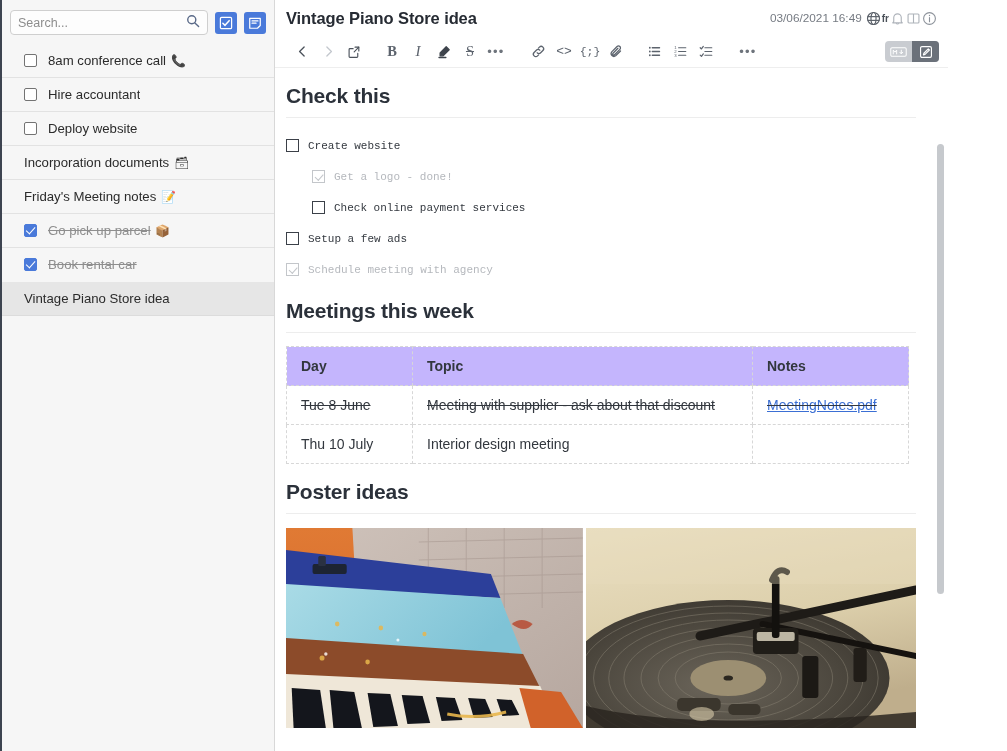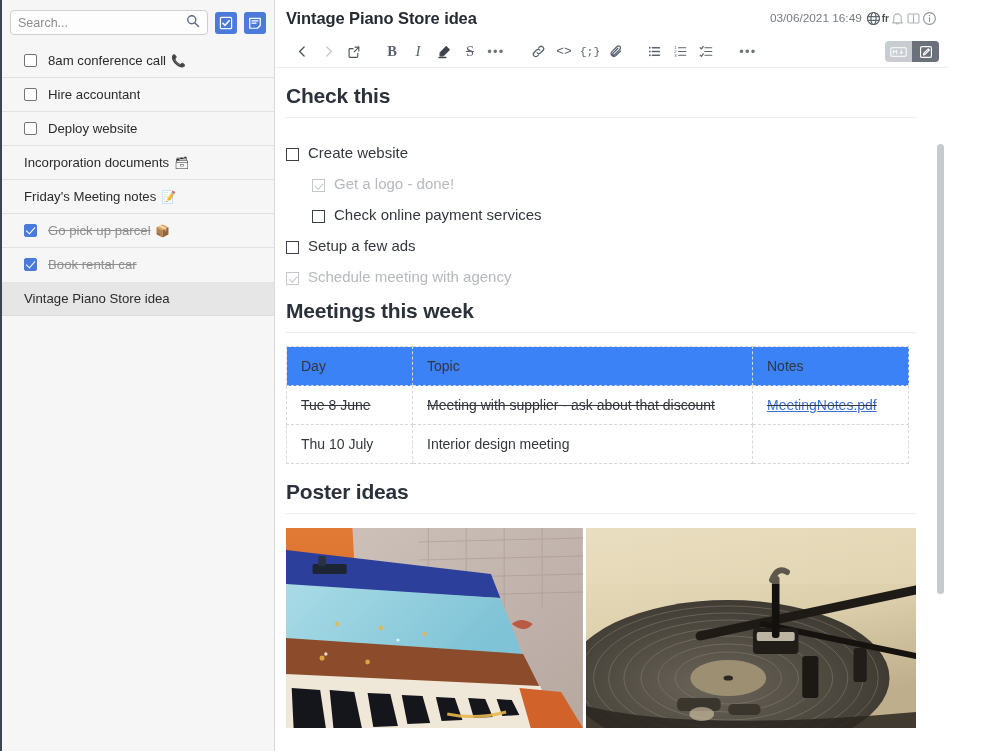--- a/index.html
+++ b/index.html
@@ -189,10 +189,11 @@
   .task-list { margin-top: 12px; }
   .task {
     display: flex;
-    align-items: flex-end;
-    font-size: 15px;
+    align-items: center;
+    font-size: 11px;
     color: #33383f;
     height: 31px;
+    font-family: Liberation Mono, monospace;
   }
   .task.indent { padding-left: 26px; }
   .task.done { color: #b5b8bd; }

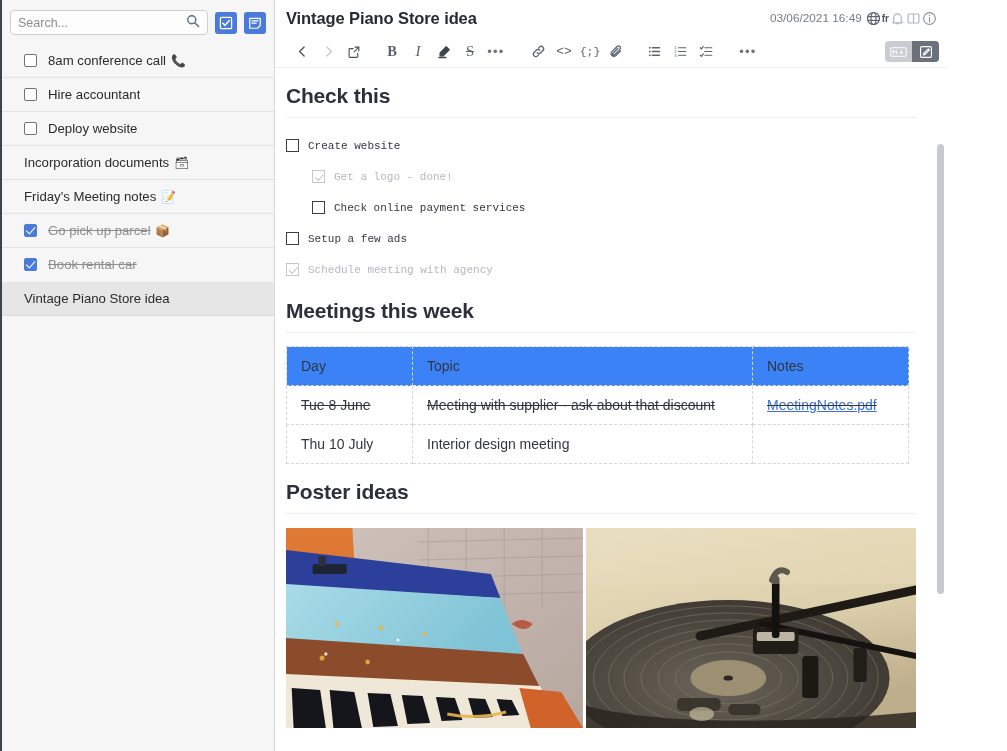--- a/index.html
+++ b/index.html
@@ -227,7 +227,7 @@
     color: #32373e;
     height: 39px;
   }
-  table.mt th { font-weight: normal; background: #3b82f6; }
+  table.mt th { font-weight: bold; background: #c4b5fd; }
   table.mt .c0 { width: 126px; }
   table.mt .c1 { width: 340px; }
   table.mt .c2 { width: 156px; }

